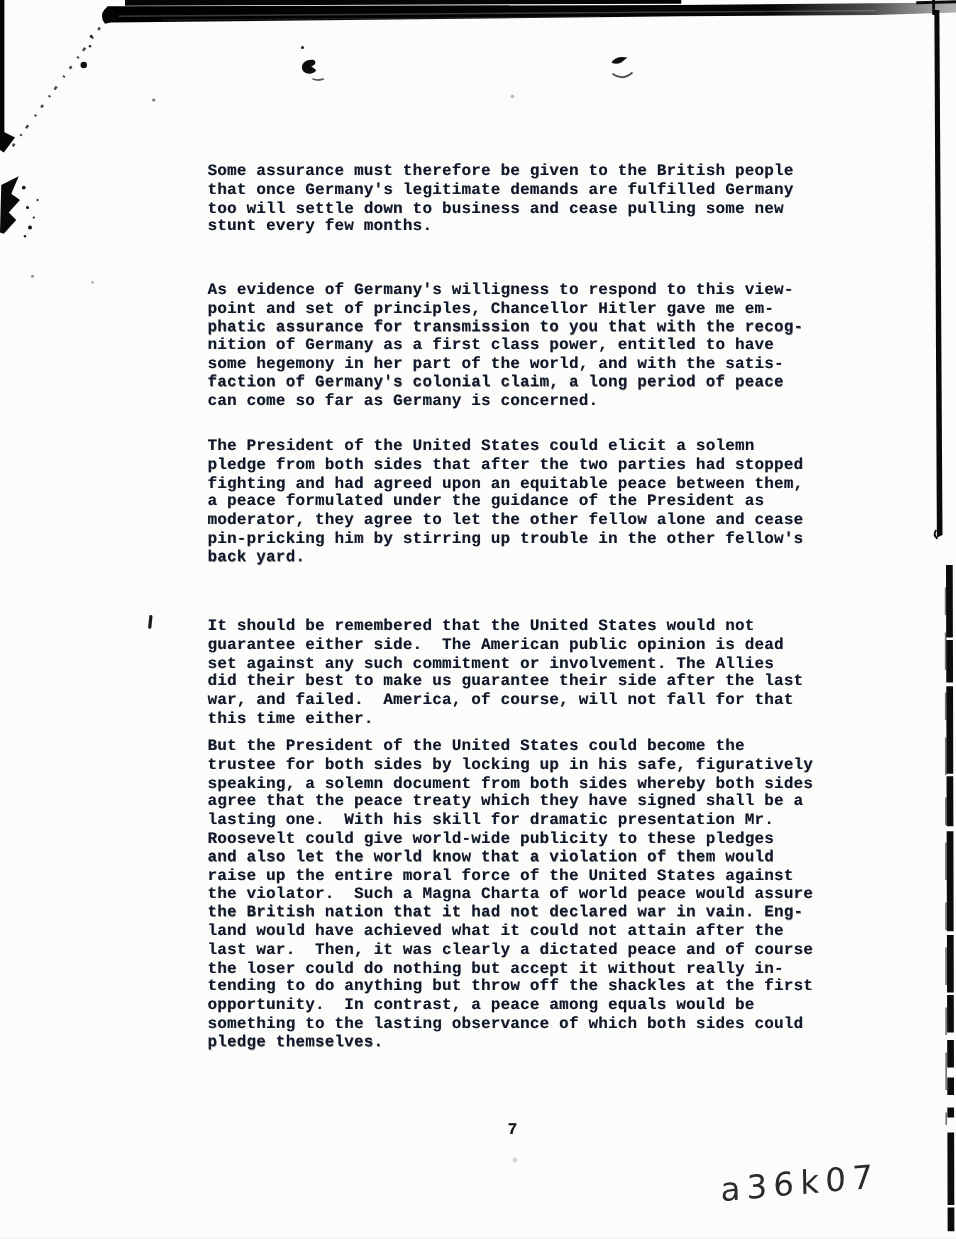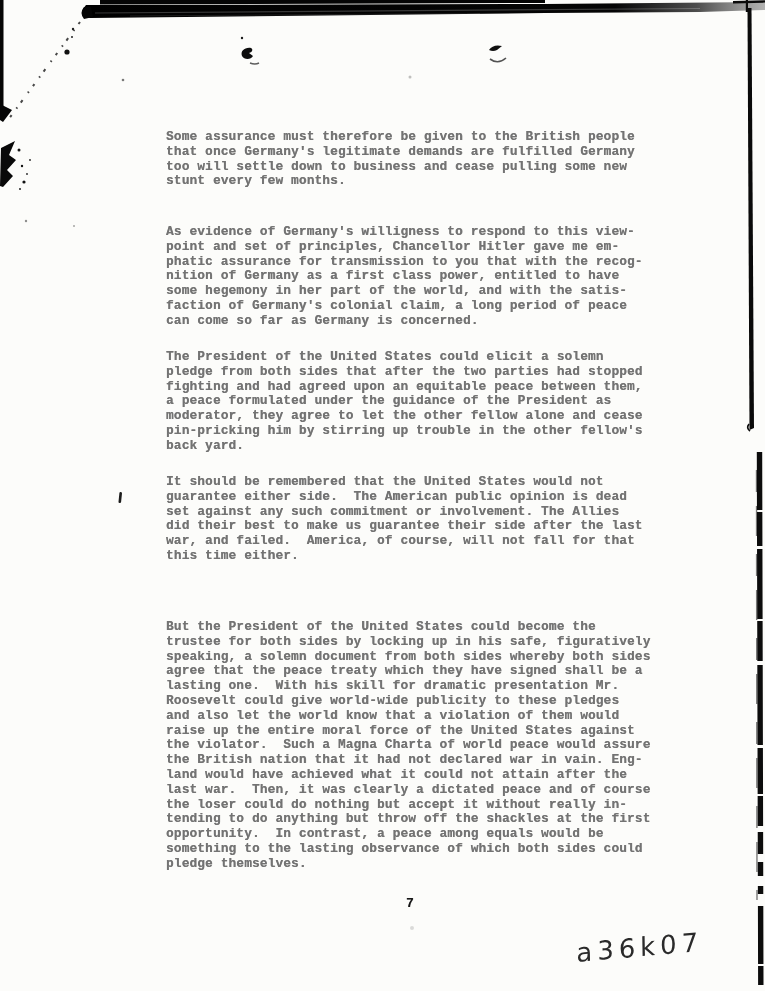--- a/index.html
+++ b/index.html
@@ -23,7 +23,7 @@
     line-height:14.8px;
     font-weight:700;
     letter-spacing:0.2px;
-    color:#737373;
+    color:#0f172a;
     text-shadow:0.3px 0.2px 0 rgba(22,22,22,0.5);
   }
   .p1{top:130px;}

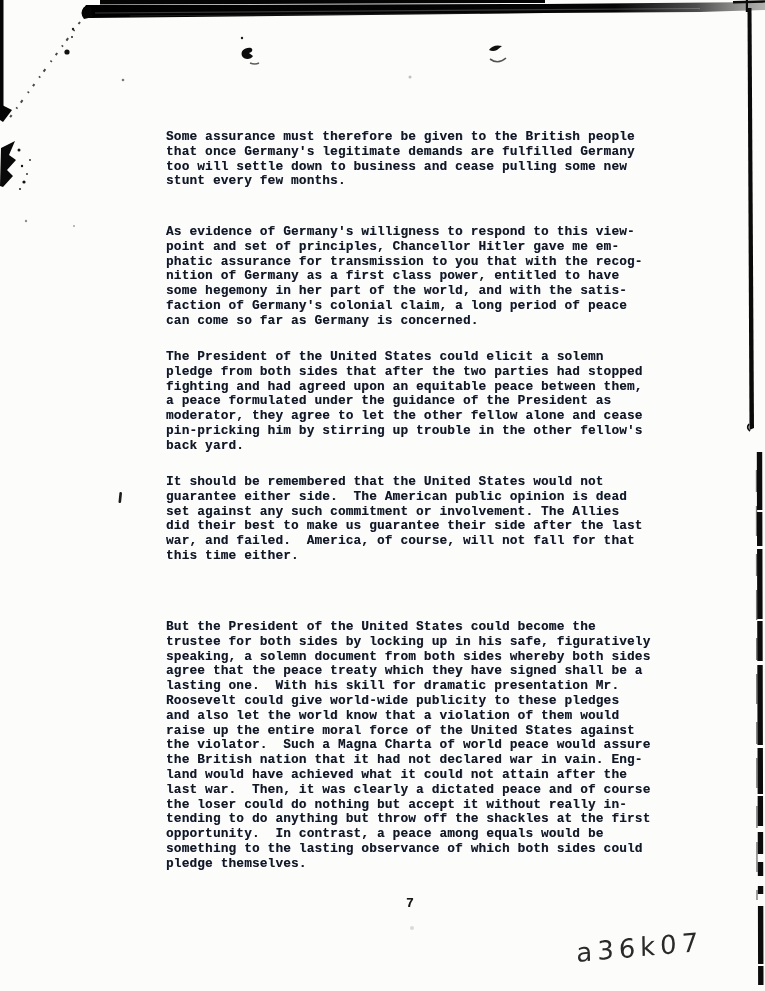--- a/index.html
+++ b/index.html
@@ -29,7 +29,7 @@
   .p1{top:130px;}
   .p2{top:225px;}
   .p3{top:350px;}
-  .p4{top:475px;}
+  .p4{top:494px;}
   .p5{top:620px;}
   .page-number{
     position:absolute;

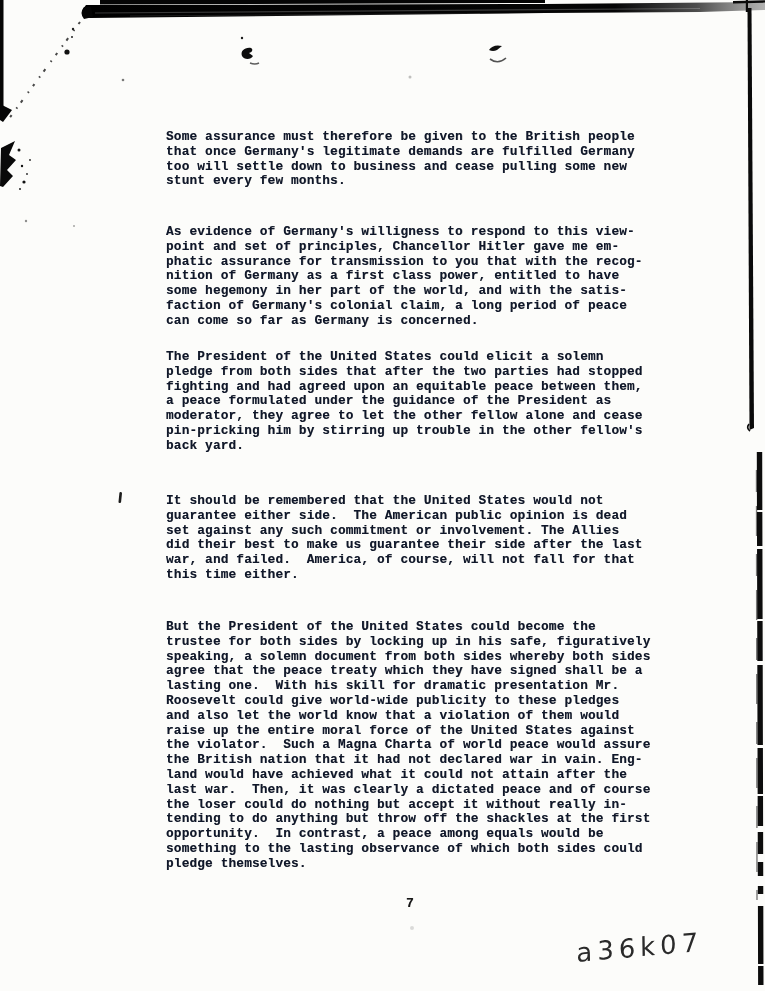--- a/index.html
+++ b/index.html
@@ -30,7 +30,7 @@
   .p2{top:225px;}
   .p3{top:350px;}
   .p4{top:494px;}
-  .p5{top:620px;}
+  .p5{top:590px;}
   .page-number{
     position:absolute;
     left:406px;top:896px;

